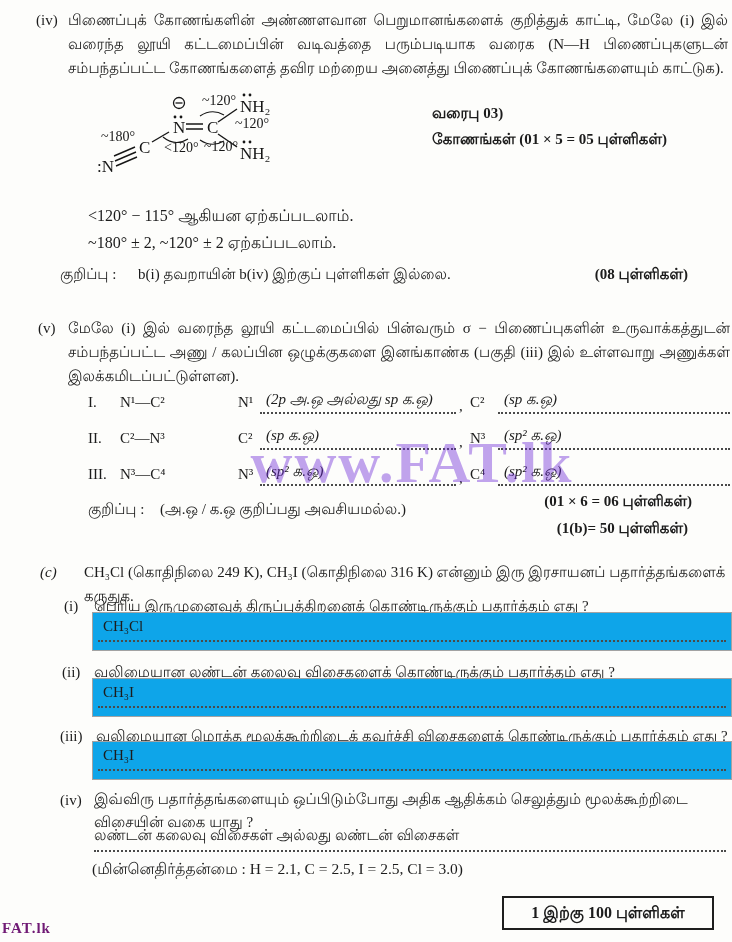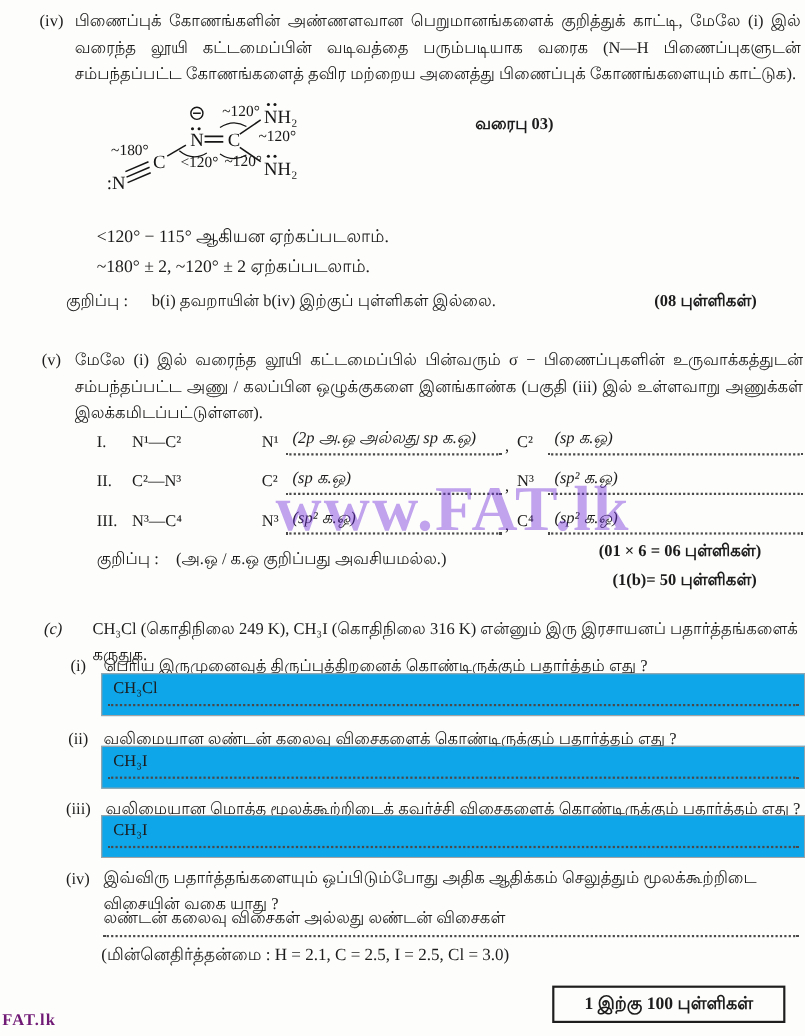--- a/index.html
+++ b/index.html
@@ -129,6 +129,7 @@
 
 <div class="abs marks" id="iv-marks">
   <div>வரைபு 03)</div>
+  <div>கோணங்கள் (01 × 5 = 05 புள்ளிகள்)</div>
 </div>
 
 <div class="abs" id="accept">

